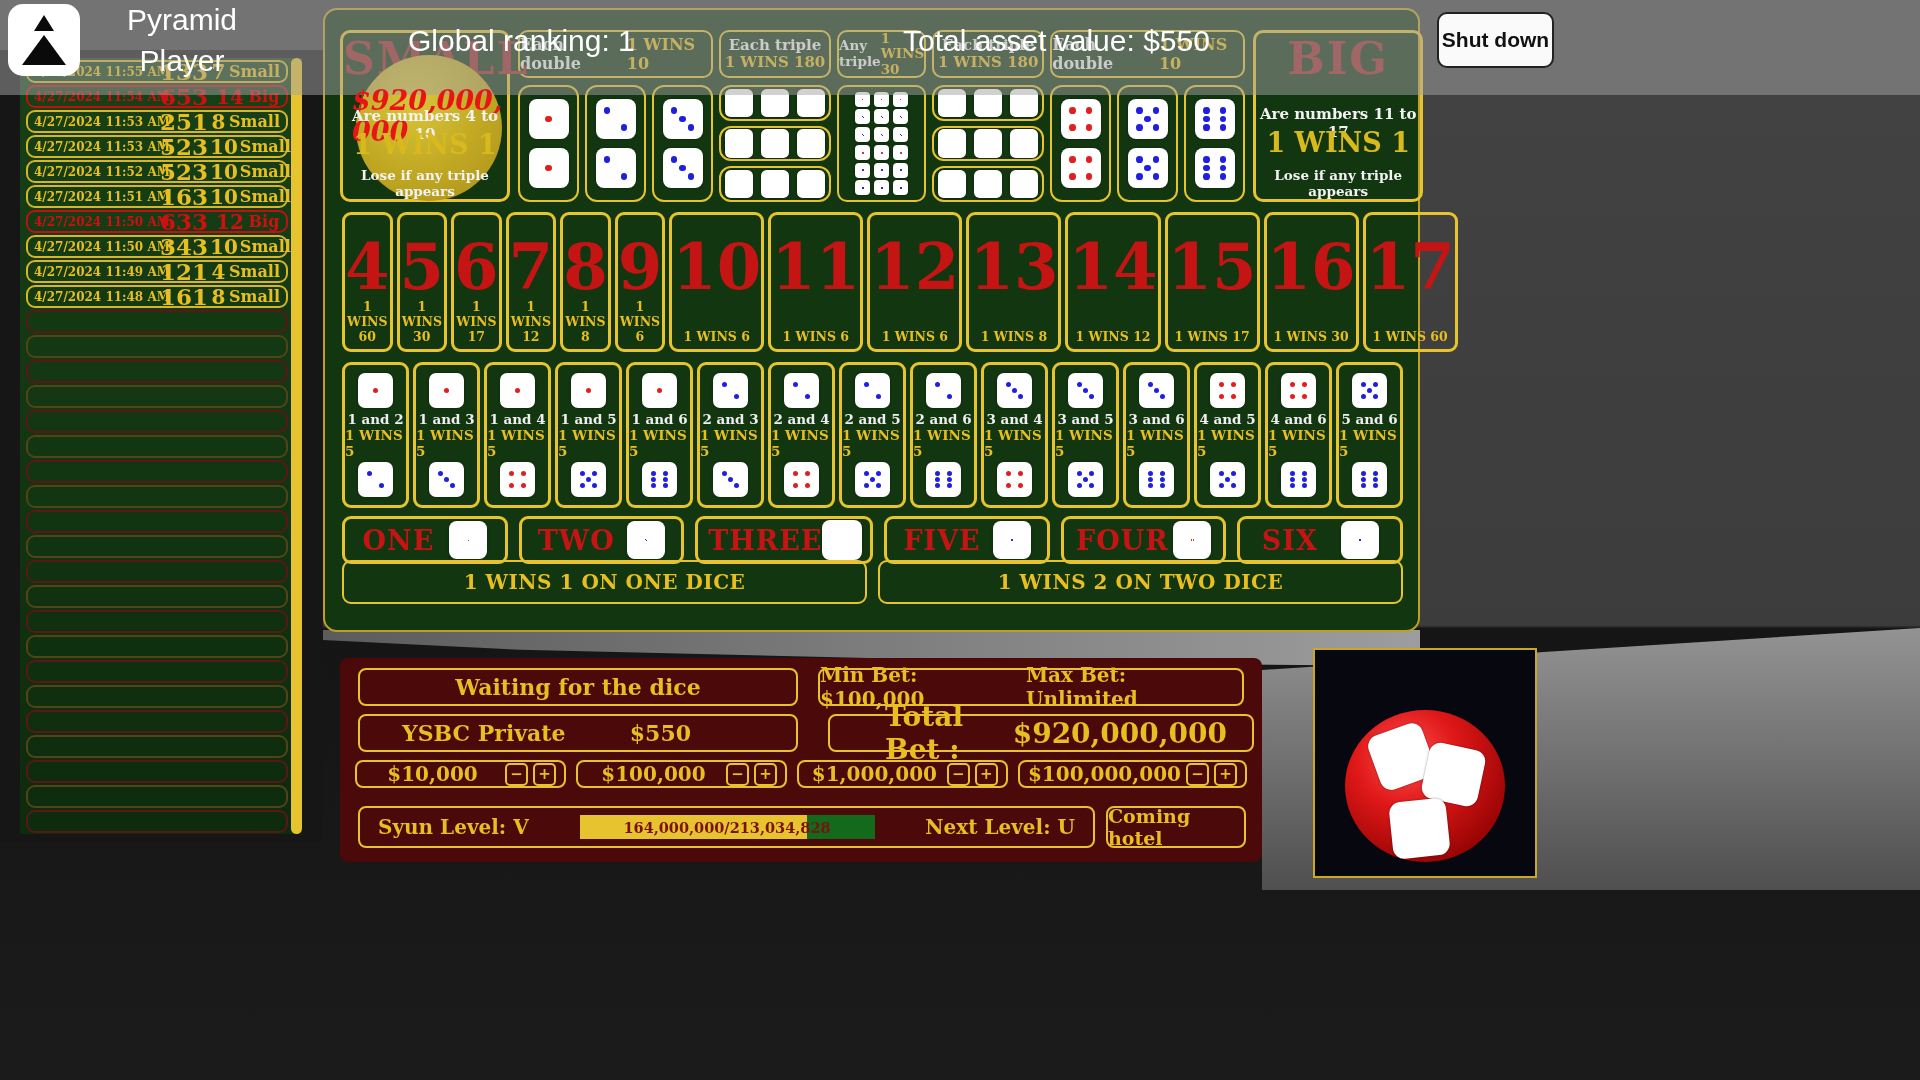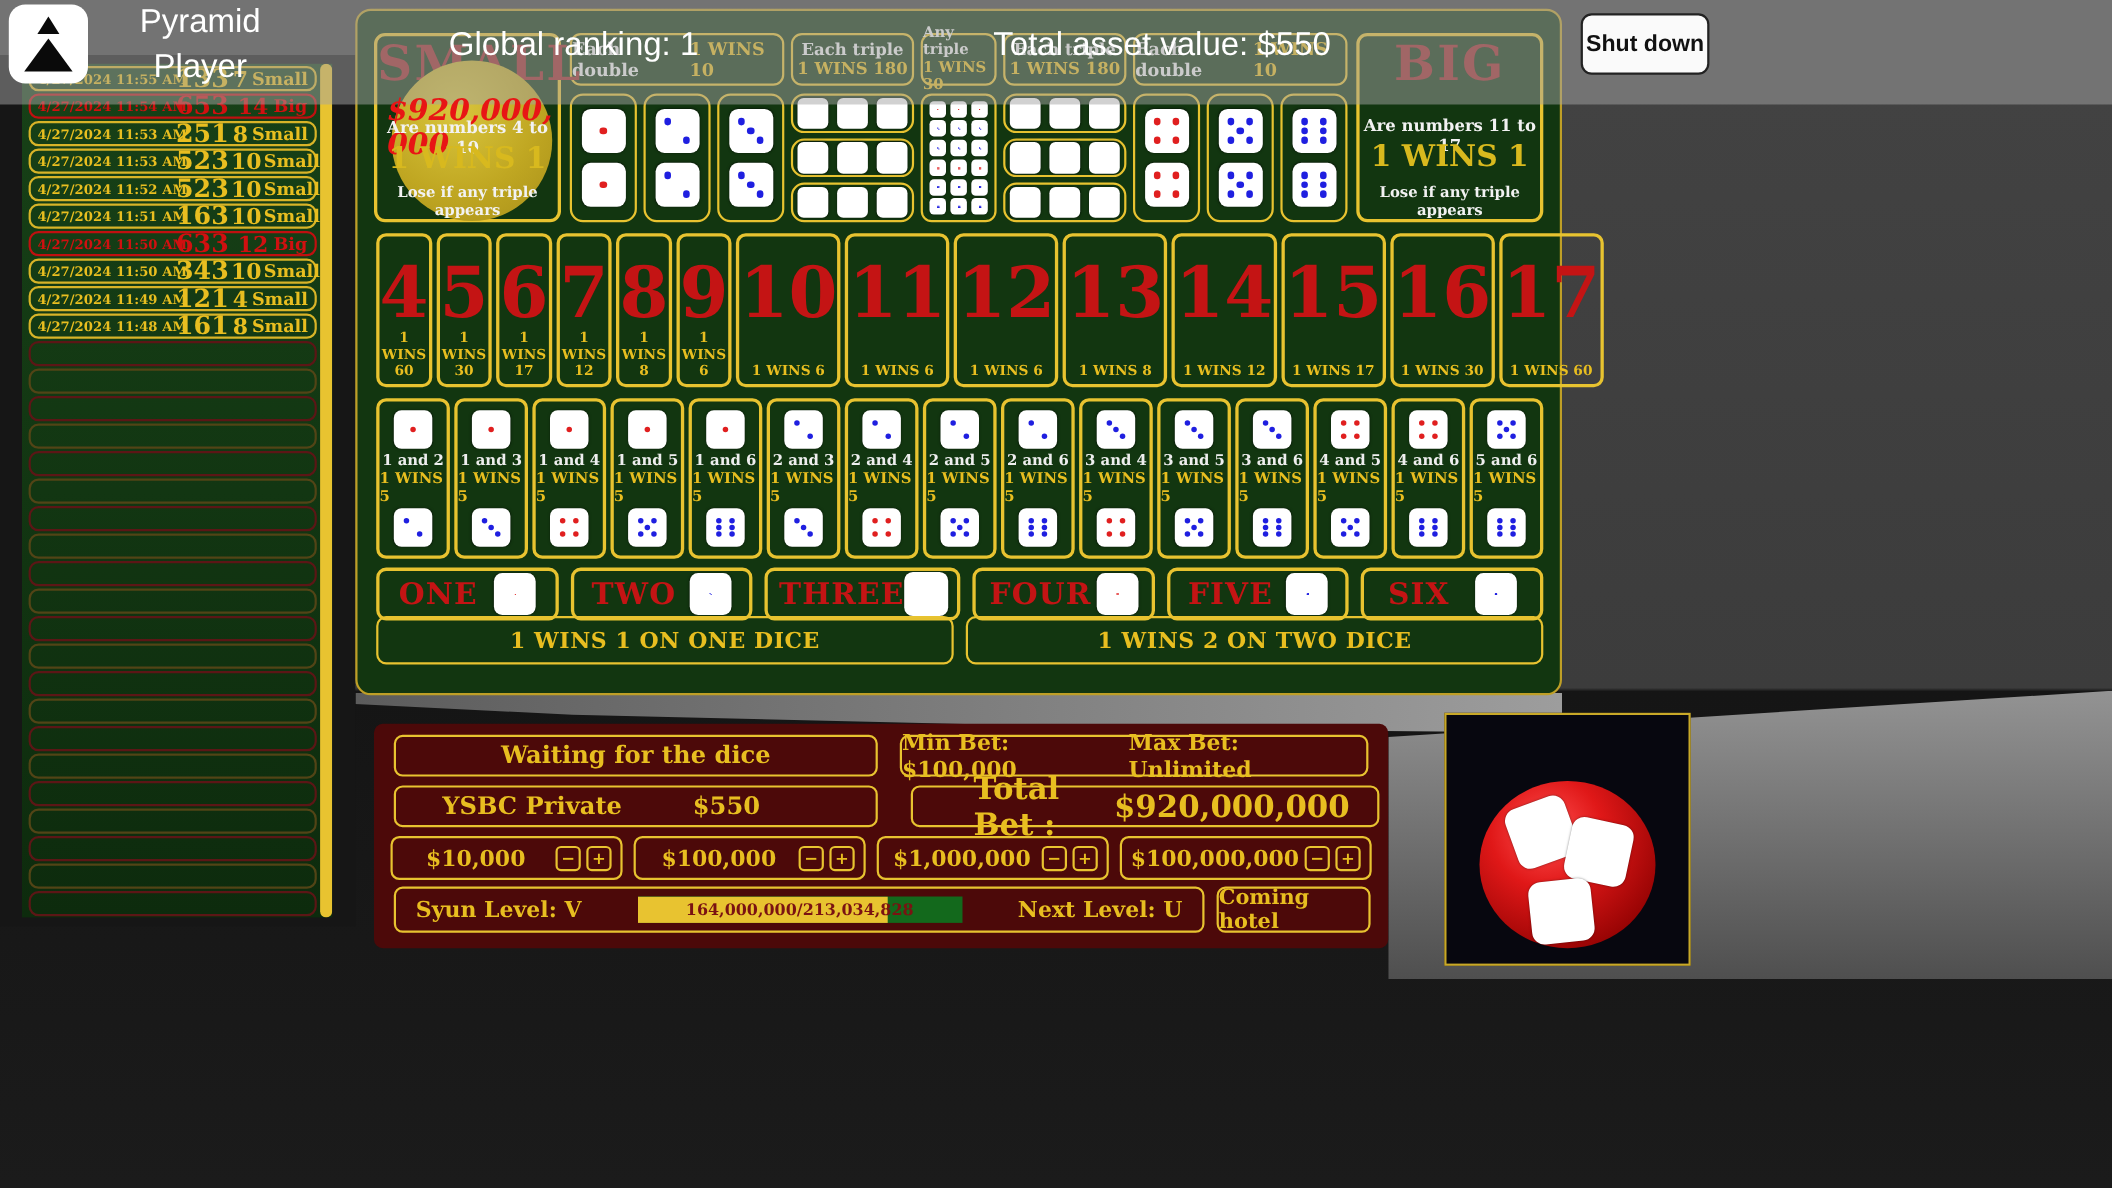--- a/index.html
+++ b/index.html
@@ -60,7 +60,7 @@
   .badge{border:2.5px solid #e8c330;border-radius:10px;display:flex;align-items:center;justify-content:center}
   .badge.wide{flex:0 0 195px;gap:10px}
   .badge.tall{flex:0 0 112px;flex-direction:column;line-height:1.15}
-  .badge.anyw{flex:1;flex-direction:column;line-height:1.15}
+  .badge.anyw{flex:1;line-height:1.15}
   .badge .lbl{font-size:16px;font-weight:bold;color:#f2f2f2}
   .badge .pay{font-size:16px;font-weight:bold;color:#e8be20}
   .badge.tall .lbl,.badge.tall .pay,.badge.anyw .lbl,.badge.anyw .pay{font-size:15px}

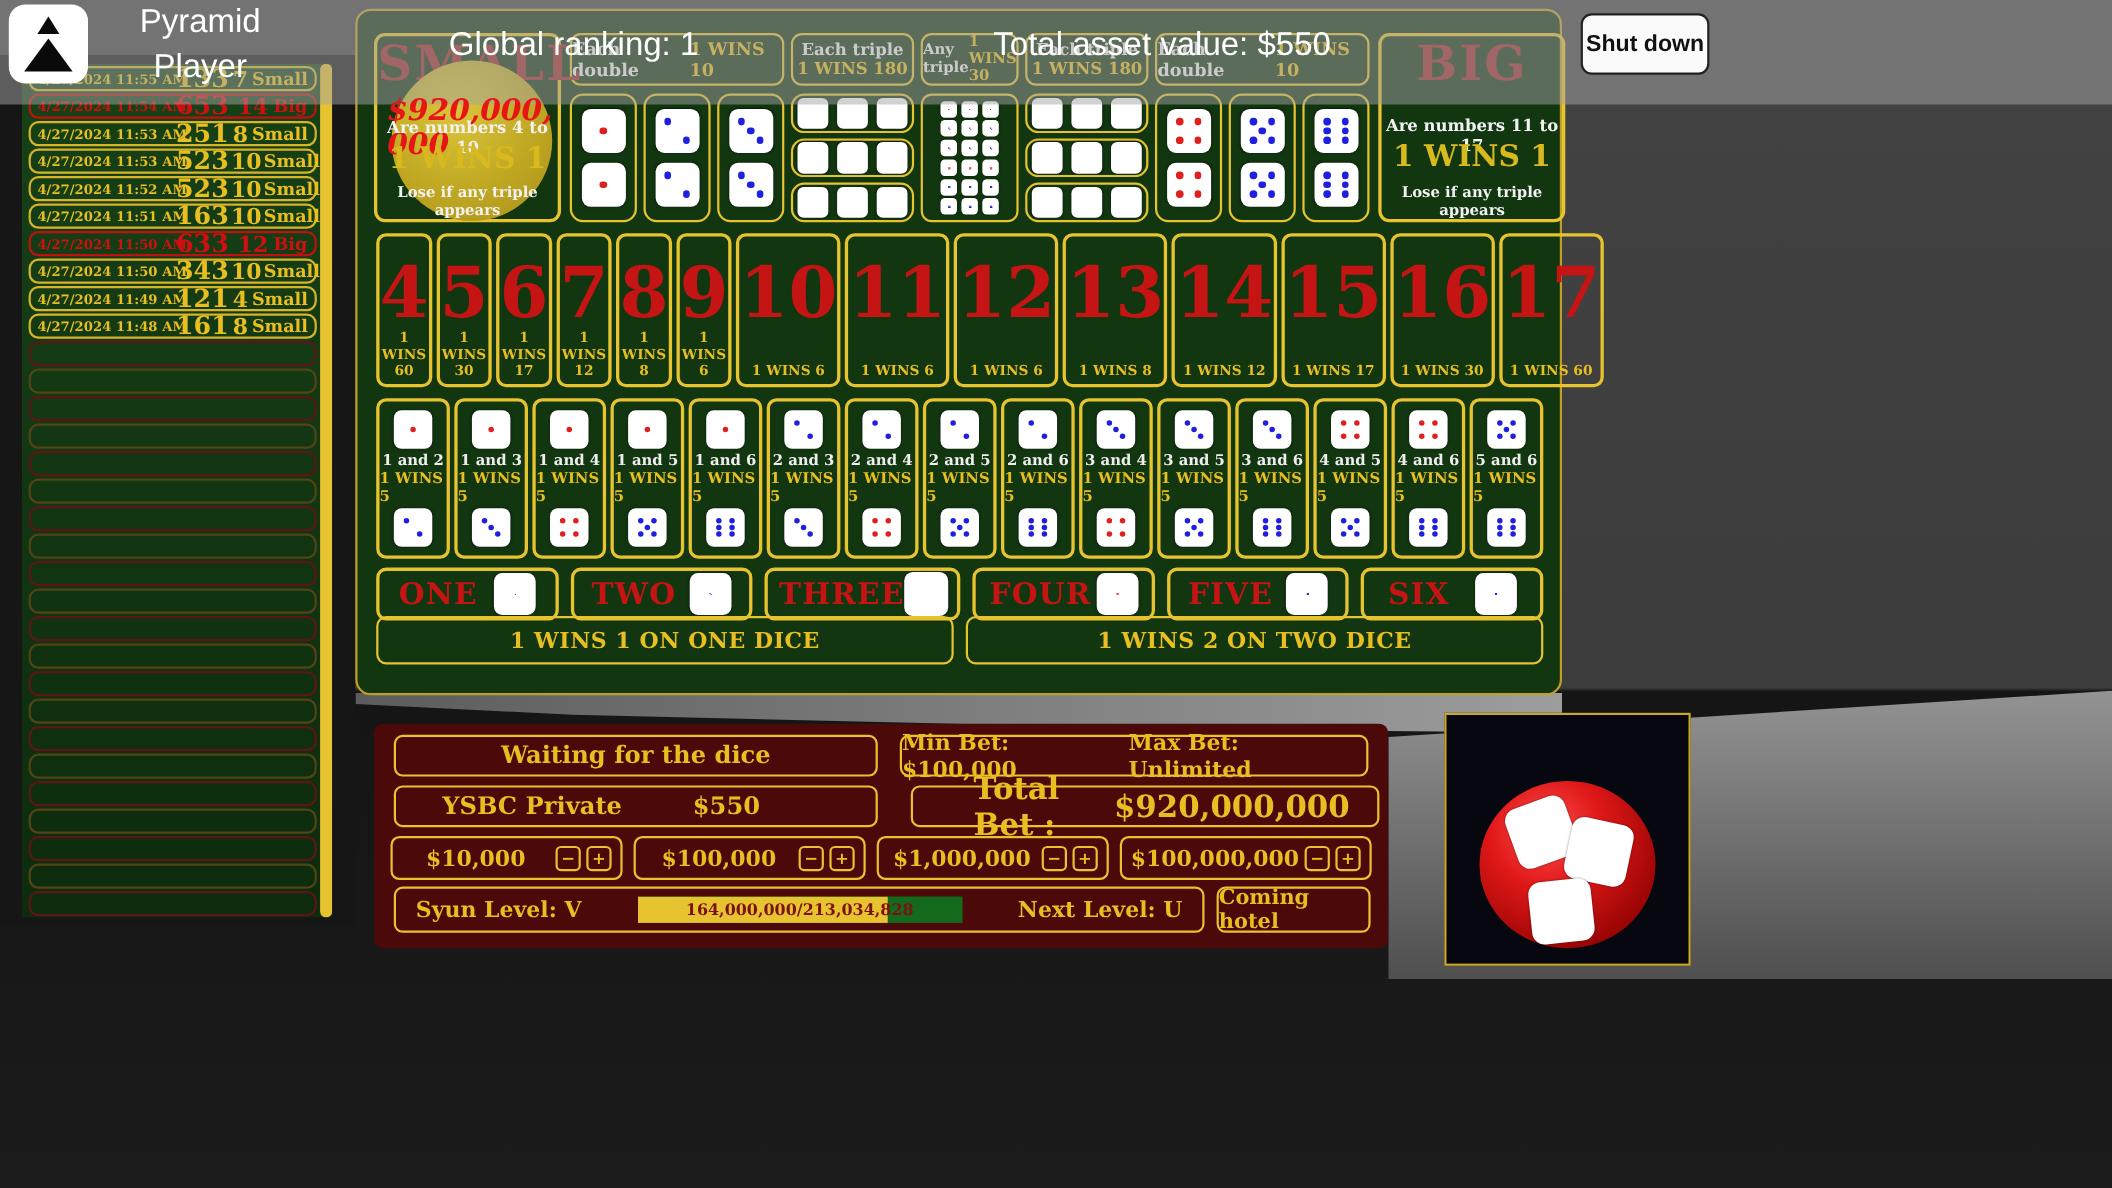--- a/index.html
+++ b/index.html
@@ -1377,6 +1377,20 @@
           </div>
         </div>
         <div class="single-box">
+          <div class="single-lbl">FIVE</div>
+          <div class="die d38">
+            <i class="pip blue"></i>
+            <i></i>
+            <i class="pip blue"></i>
+            <i></i>
+            <i class="pip blue"></i>
+            <i></i>
+            <i class="pip blue"></i>
+            <i></i>
+            <i class="pip blue"></i>
+          </div>
+        </div>
+        <div class="single-box">
           <div class="single-lbl">FOUR</div>
           <div class="die d38">
             <i class="pip red"></i>
@@ -1388,20 +1402,6 @@
             <i class="pip red"></i>
             <i></i>
             <i class="pip red"></i>
-          </div>
-        </div>
-        <div class="single-box">
-          <div class="single-lbl">FIVE</div>
-          <div class="die d38">
-            <i class="pip blue"></i>
-            <i></i>
-            <i class="pip blue"></i>
-            <i></i>
-            <i class="pip blue"></i>
-            <i></i>
-            <i class="pip blue"></i>
-            <i></i>
-            <i class="pip blue"></i>
           </div>
         </div>
         <div class="single-box">

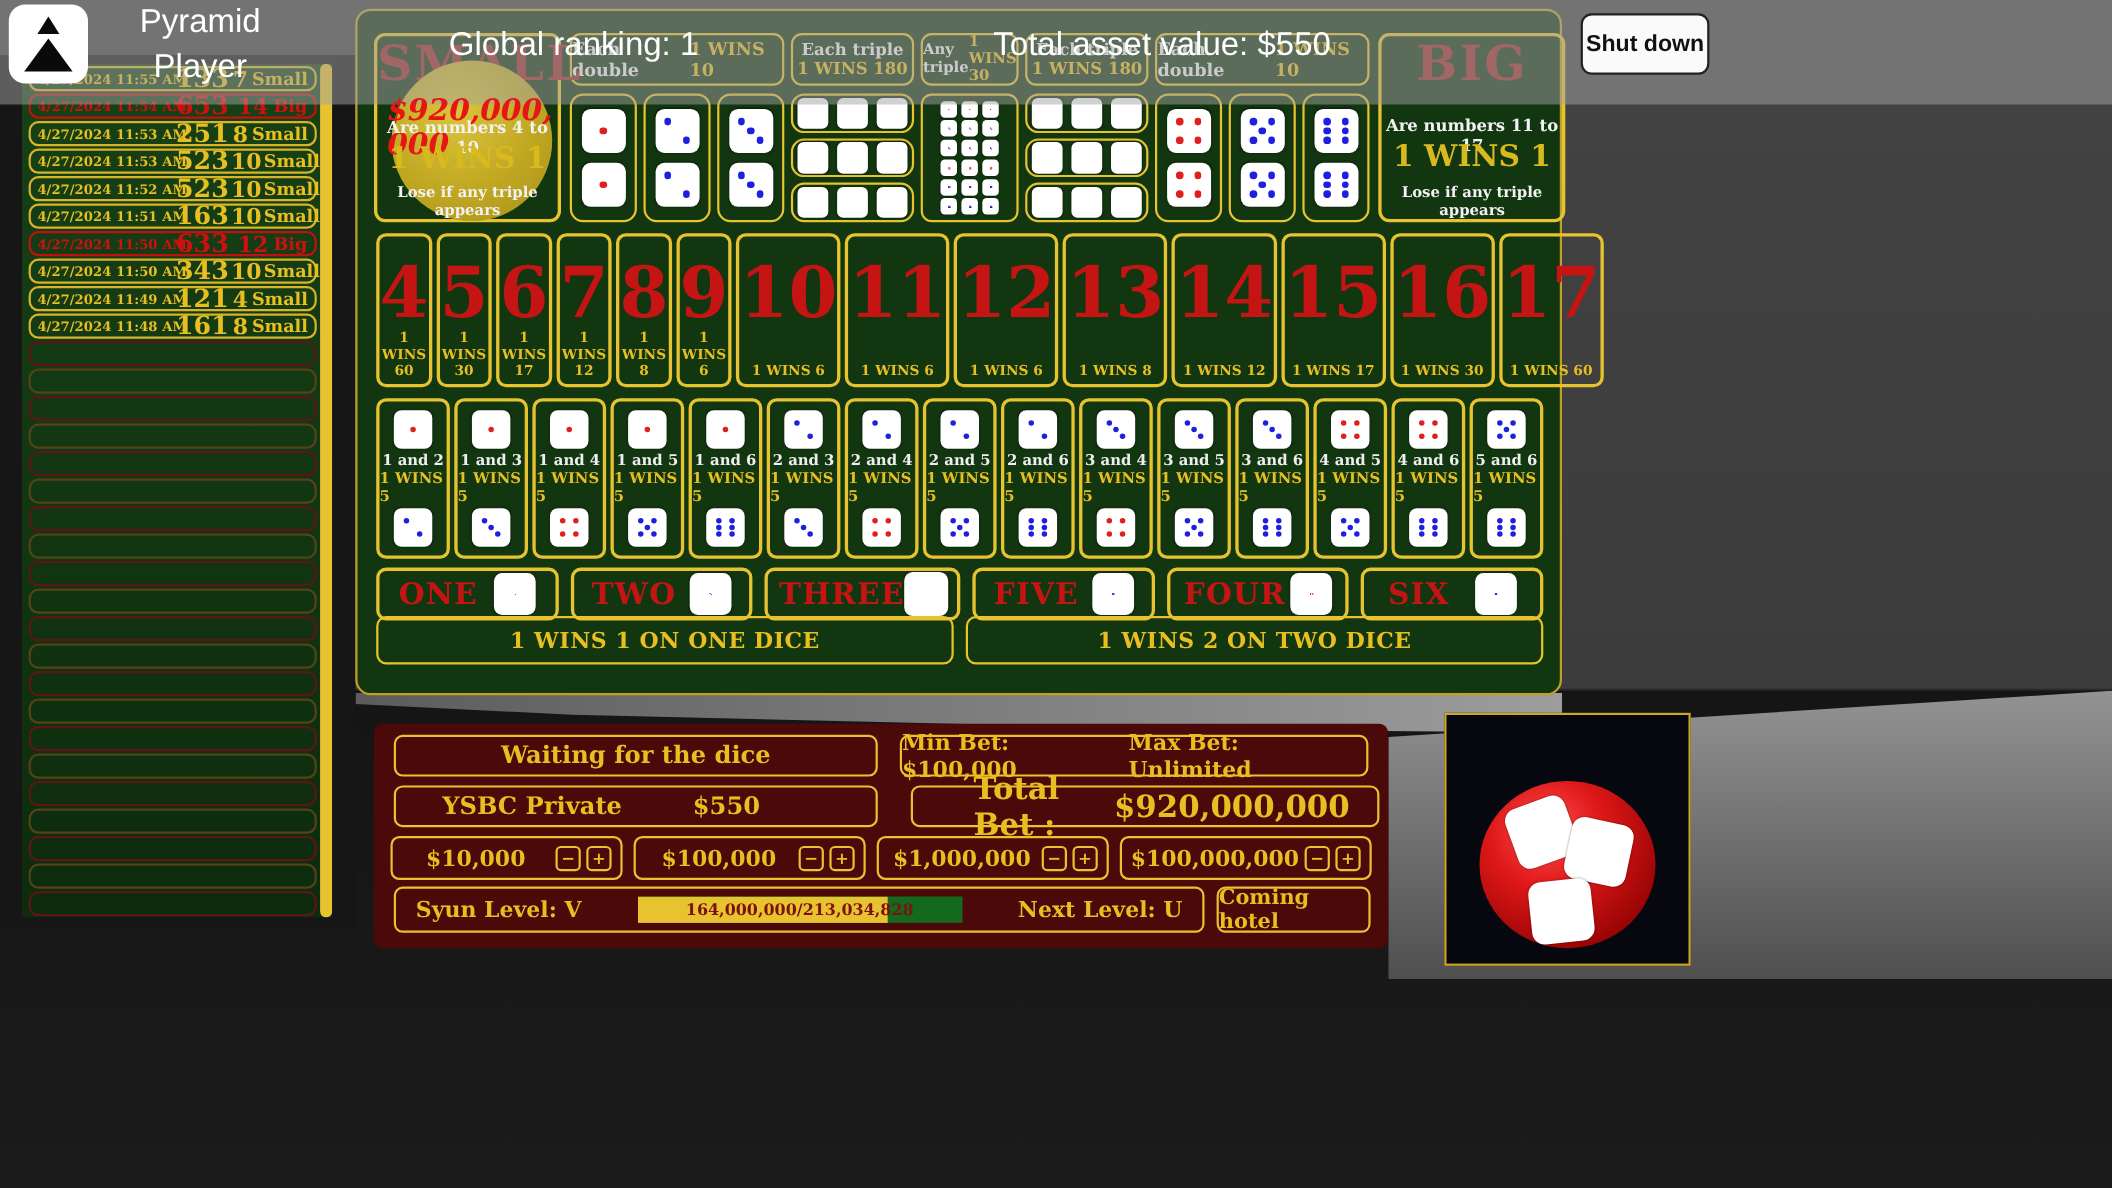--- a/index.html
+++ b/index.html
@@ -127,7 +127,7 @@
   #room-box .val{margin-left:auto}
   #totalbet-box{left:488px;top:56px;width:426px;height:38px;font-size:28px;padding:0 25px 0 55px}
   #totalbet-box .val{margin-left:auto}
-  #chips-row{position:absolute;left:15px;top:102px;right:15px;height:40px;display:flex;gap:10px}
+  #chips-row{position:absolute;left:15px;top:102px;right:15px;height:28px;display:flex;gap:10px}
   .chip-box{flex:1;border:2px solid #e8c330;border-radius:8px;display:flex;align-items:center;padding:0 8px}
   .chip-val{flex:1;text-align:center;font-size:20px;font-weight:bold;color:#e8be20}
   .stepper{width:23px;height:23px;border:2px solid #e8c330;border-radius:5px;background:transparent;

